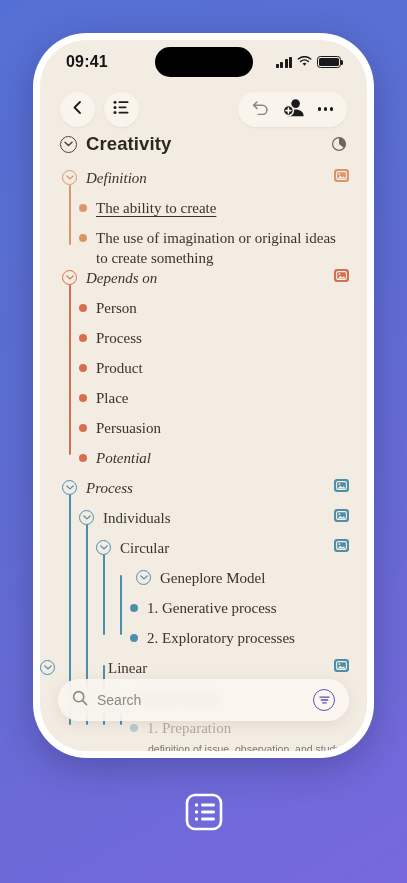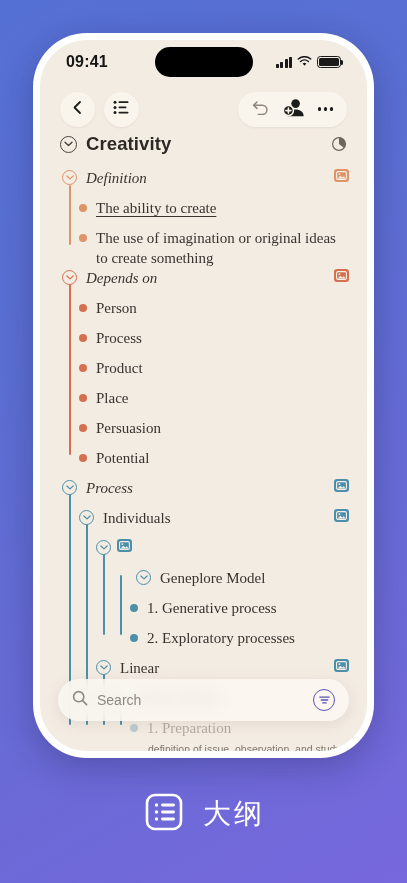--- a/index.html
+++ b/index.html
@@ -414,7 +414,7 @@
           </span>
           <span class="row-label  " style="margin-top:2px;">Persuasion</span>
         </div>
-        <div class="row" style="padding-left:39px;height:30px;">
+        <div class="row" style="padding-left:39px;height:30px;font-style:italic;">
           <span class="node-marker" style="margin-top:7px;">
             <span class="bullet-dot" style="color:#d4704f"></span>
           </span>

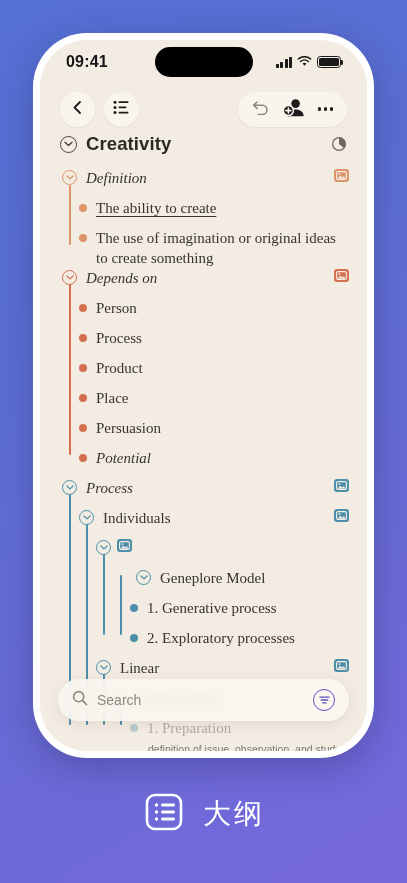--- a/index.html
+++ b/index.html
@@ -462,6 +462,7 @@
               </svg>
             </span>
           </span>
+          <span class="row-label  " style="margin-top:2px;">Circular</span>
           <span class="img-badge" style="background:#4d8fab">
             <svg width="11" height="9" viewBox="0 0 11 9">
               <rect x=".6" y=".6" width="9.8" height="7.8" rx="1.4" fill="none" stroke="#f6efe6" stroke-width="1.1"></rect>

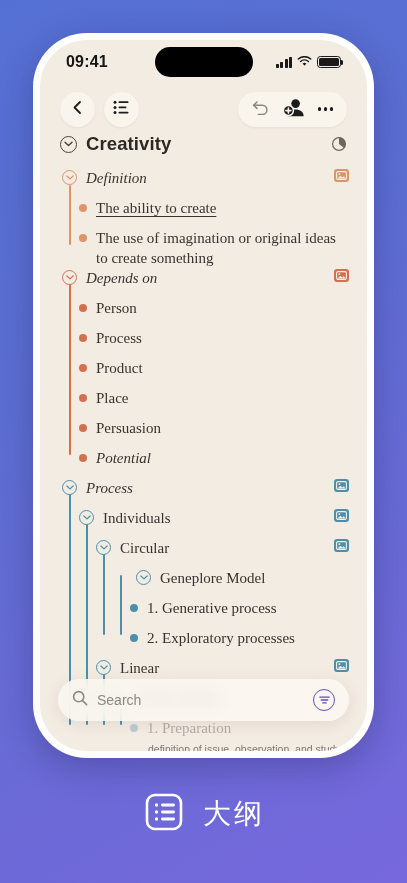--- a/index.html
+++ b/index.html
@@ -493,7 +493,7 @@
           </span>
           <span class="row-label  " style="margin-top:2px;">2. Exploratory processes</span>
         </div>
-        <div class="row" style="padding-left:56px;height:30px;">
+        <div class="row" style="height:30px;gap:44px;">
           <span class="node-marker" style="margin-top:3px;">
             <span class="chev-circle" style="color:#4d8fab">
               <svg width="8" height="5" viewBox="0 0 8 5">

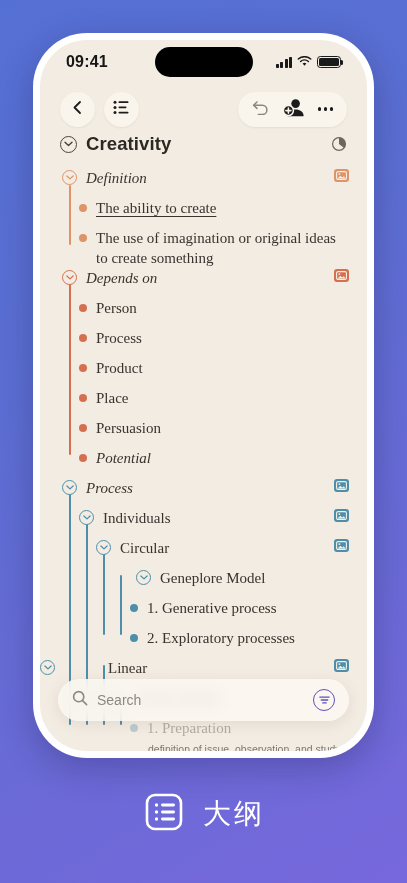--- a/index.html
+++ b/index.html
@@ -561,7 +561,6 @@
       <rect x="19" y="27.6" width="14" height="2.8" rx="1.4" fill="#ffffff"></rect>
     </svg>
   </span>
-  <span id="caption-text">大纲</span>
 </div>
 
 </body></html>

